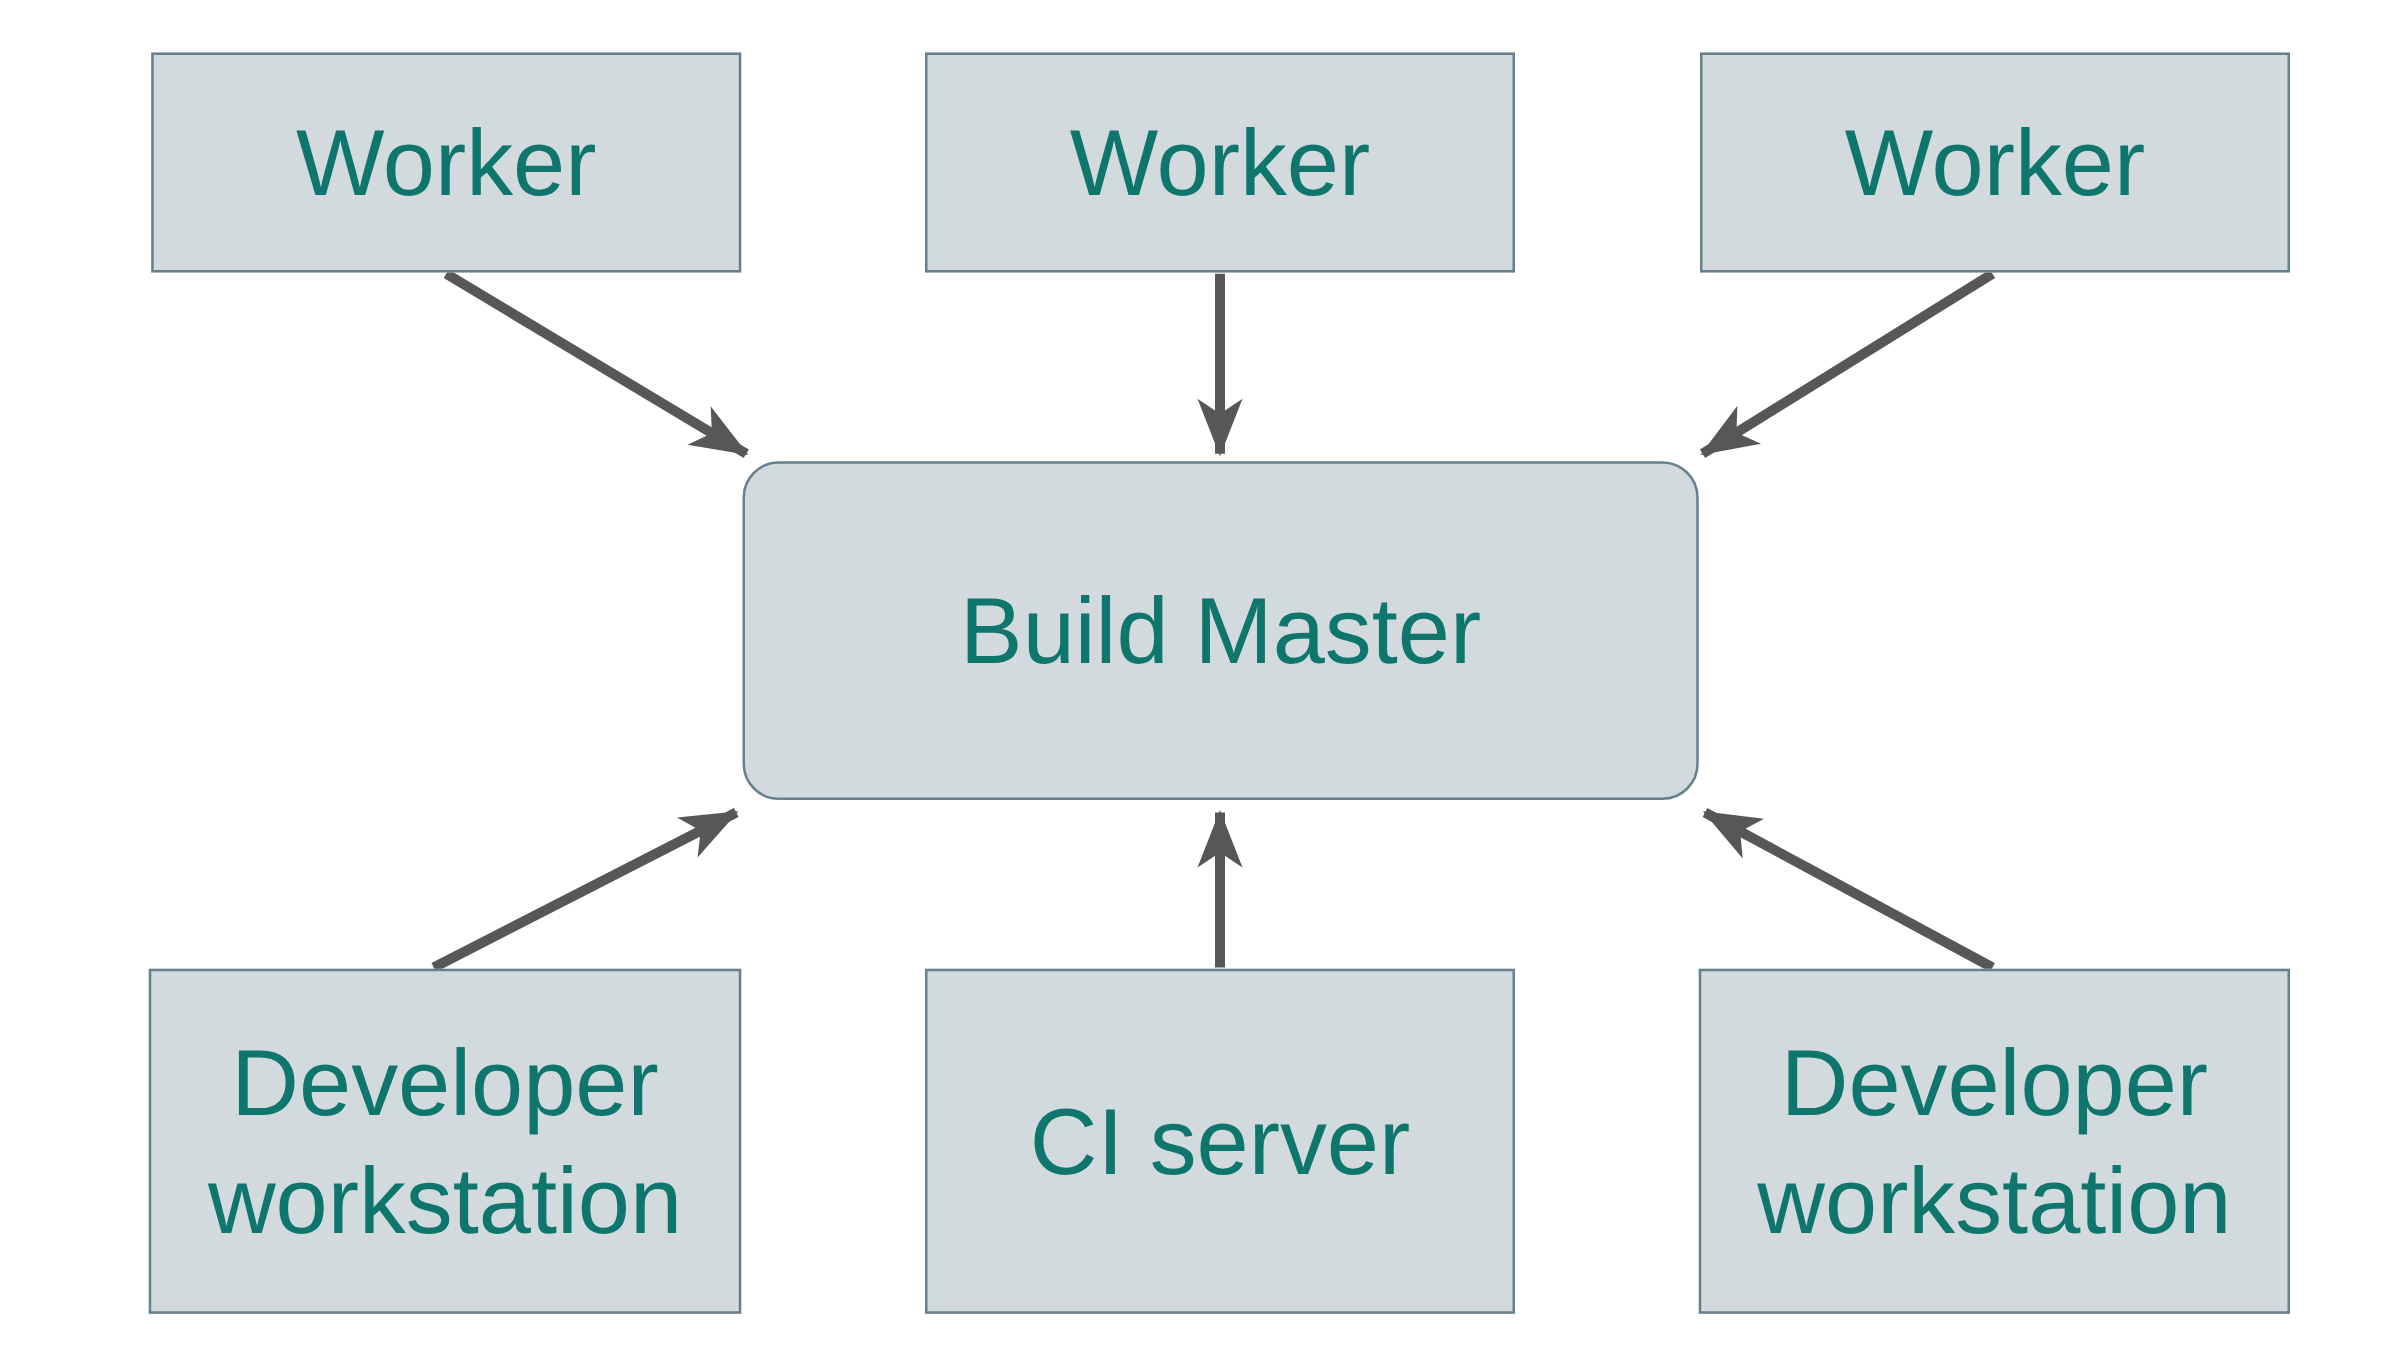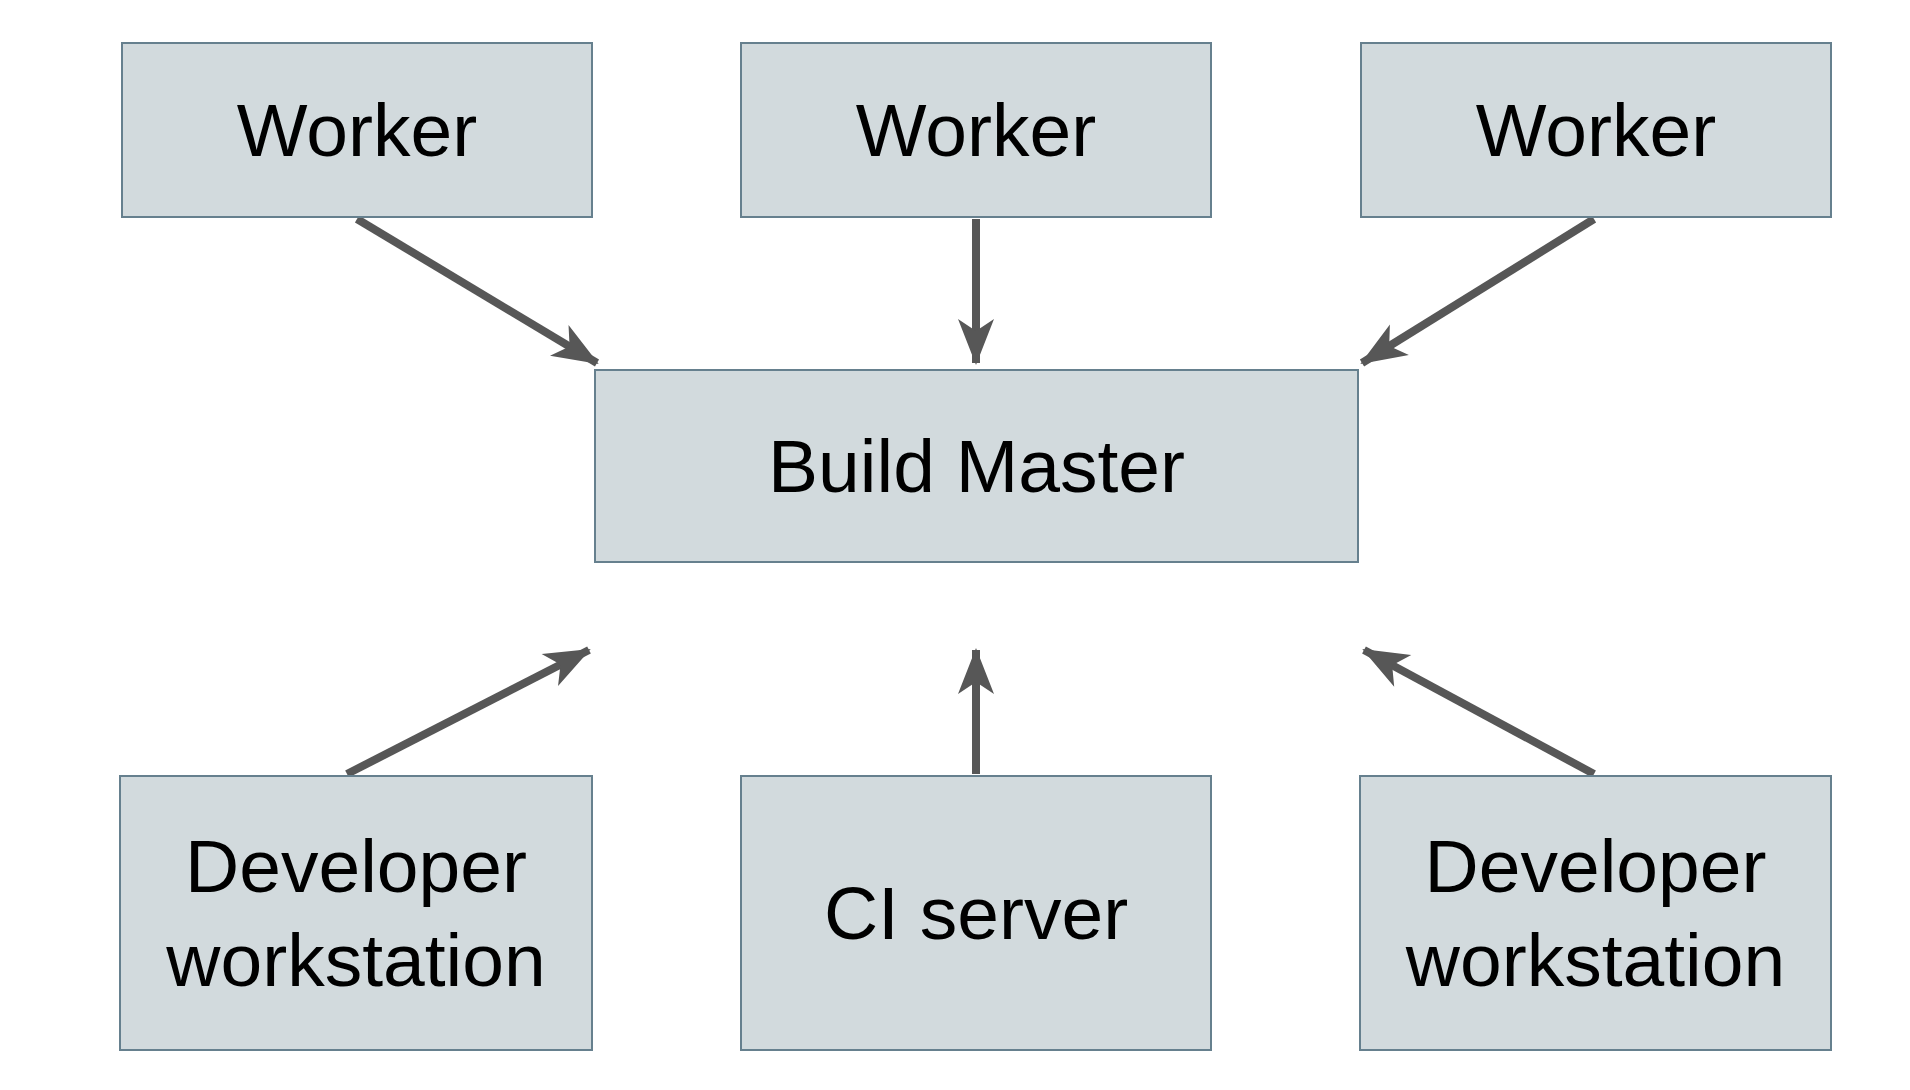--- a/index.html
+++ b/index.html
@@ -36,7 +36,7 @@
   .node .label {
     font-size: 75px;
     line-height: 1.26;
-    color: #000000;
+    color: #0f766e;
     letter-spacing: 0px;
     padding: 0 10px;
   }

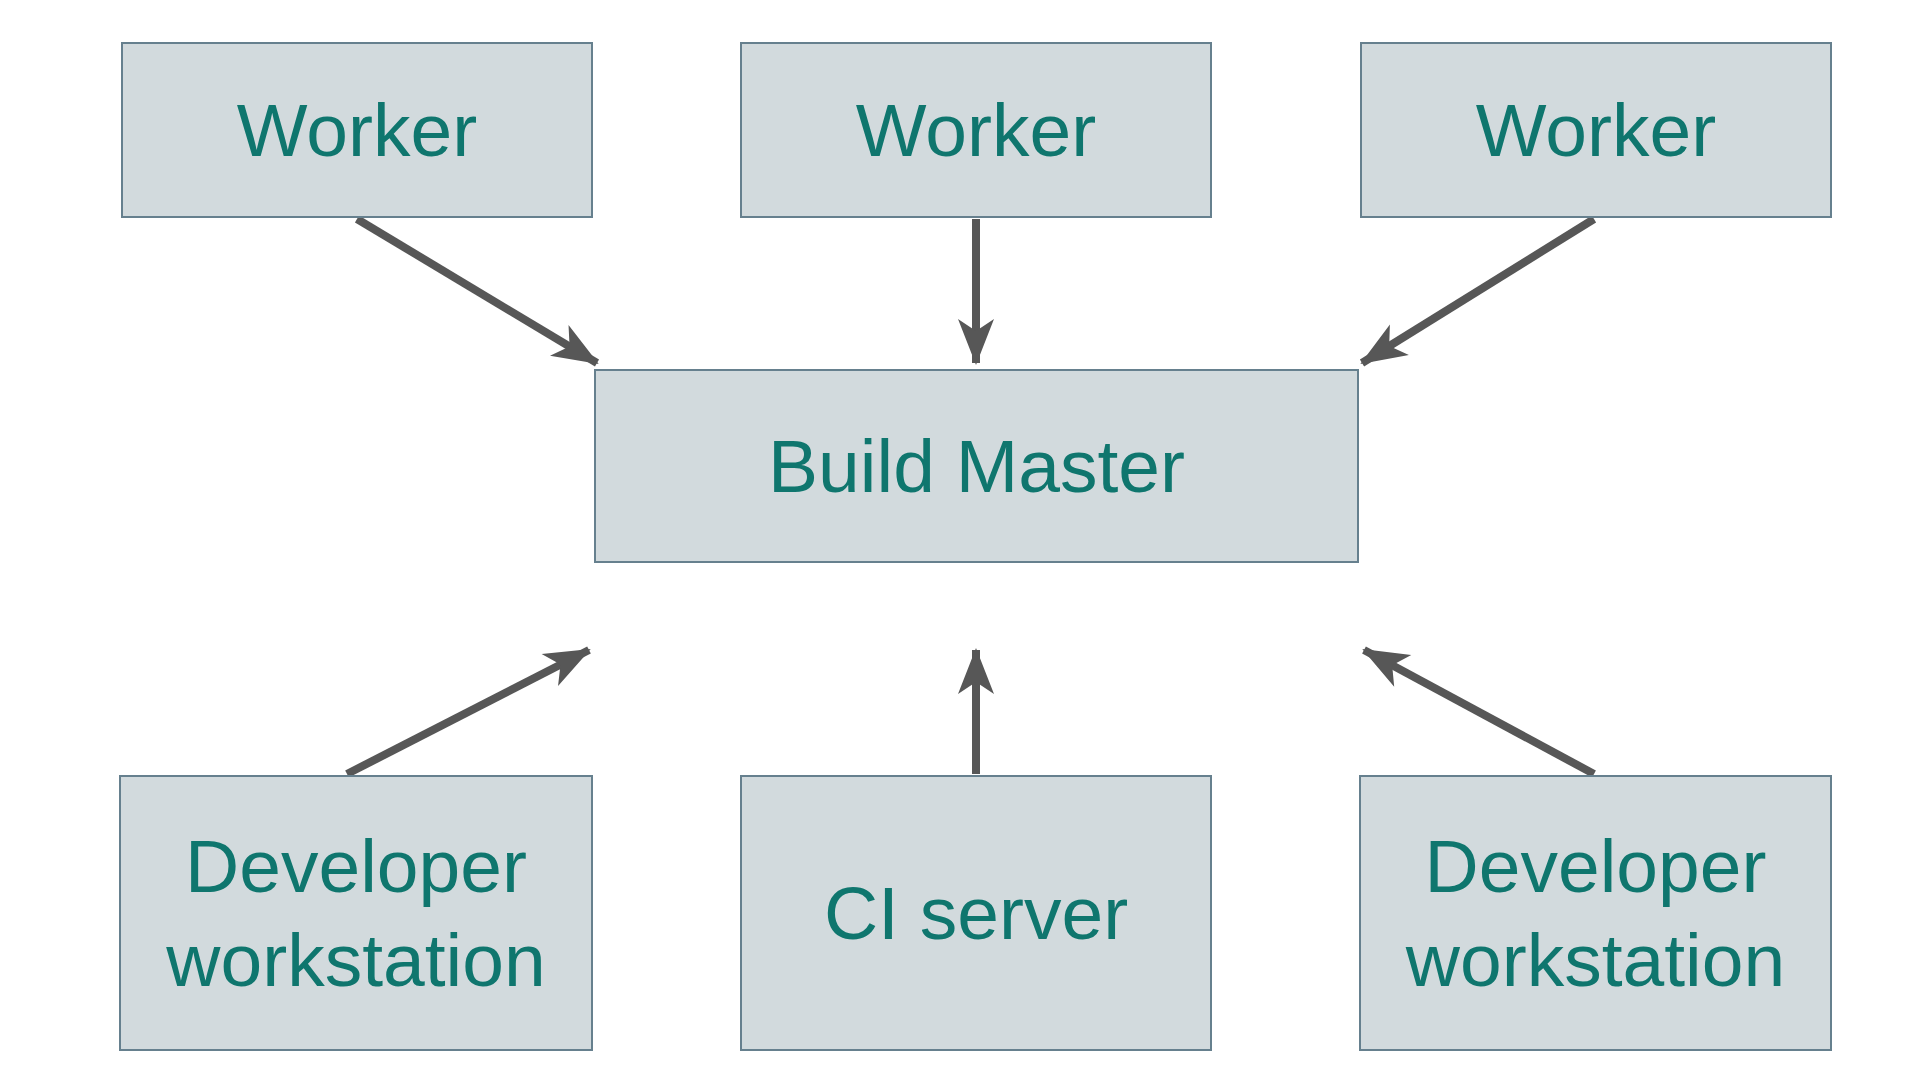--- a/index.html
+++ b/index.html
@@ -45,7 +45,7 @@
   .n-worker2 { left: 740px; top: 42px;  width: 472px; height: 176px; }
   .n-worker3 { left: 1360px; top: 42px; width: 472px; height: 176px; }
   
-  .n-buildmaster { left: 594px; top: 369px; width: 765px; height: 194px; }
+  .n-buildmaster { left: 594px; top: 369px; width: 765px; height: 271px; border-radius: 29px; }
   
   .n-devleft  { left: 119px;  top: 775px; width: 474px; height: 276px; }
   .n-ciserver { left: 740px;  top: 775px; width: 472px; height: 276px; text-align: right; }

